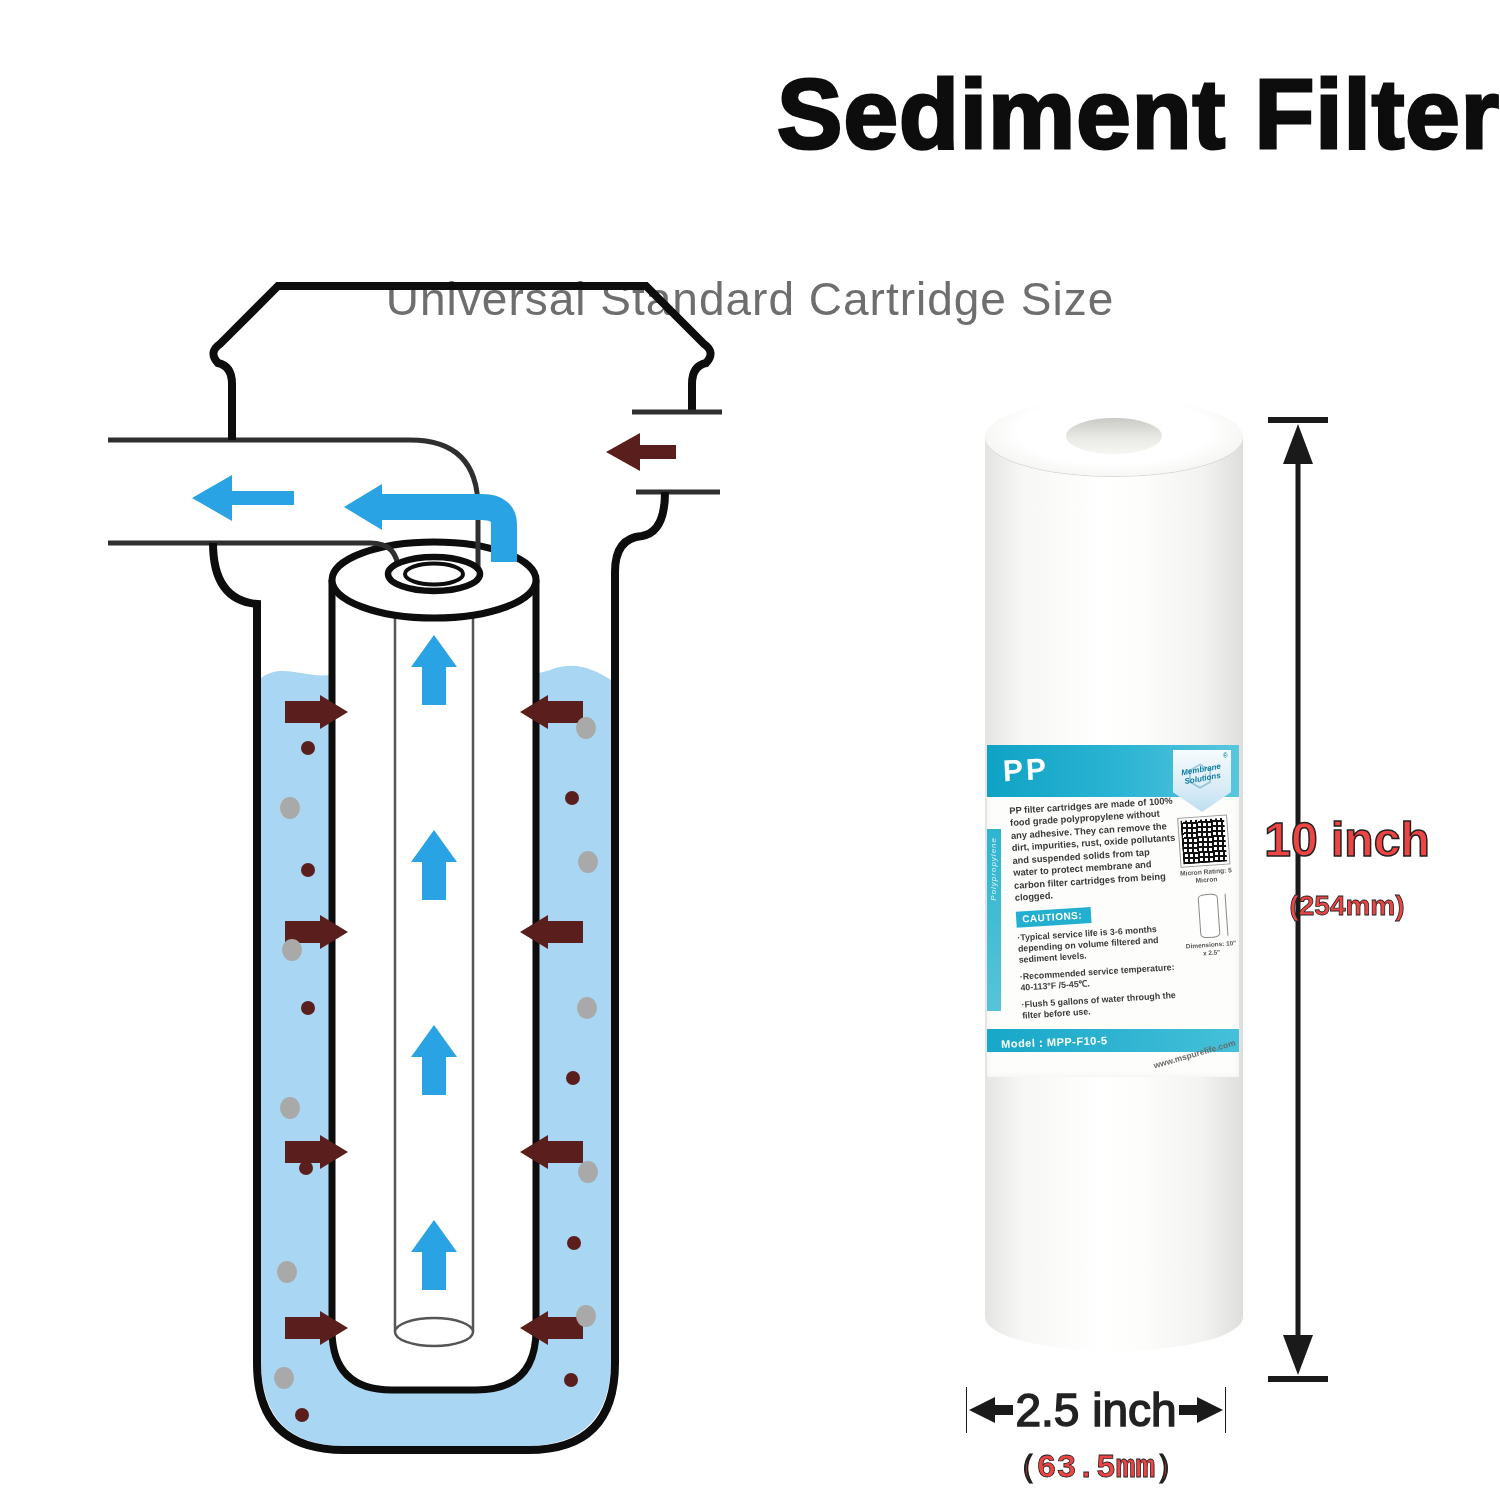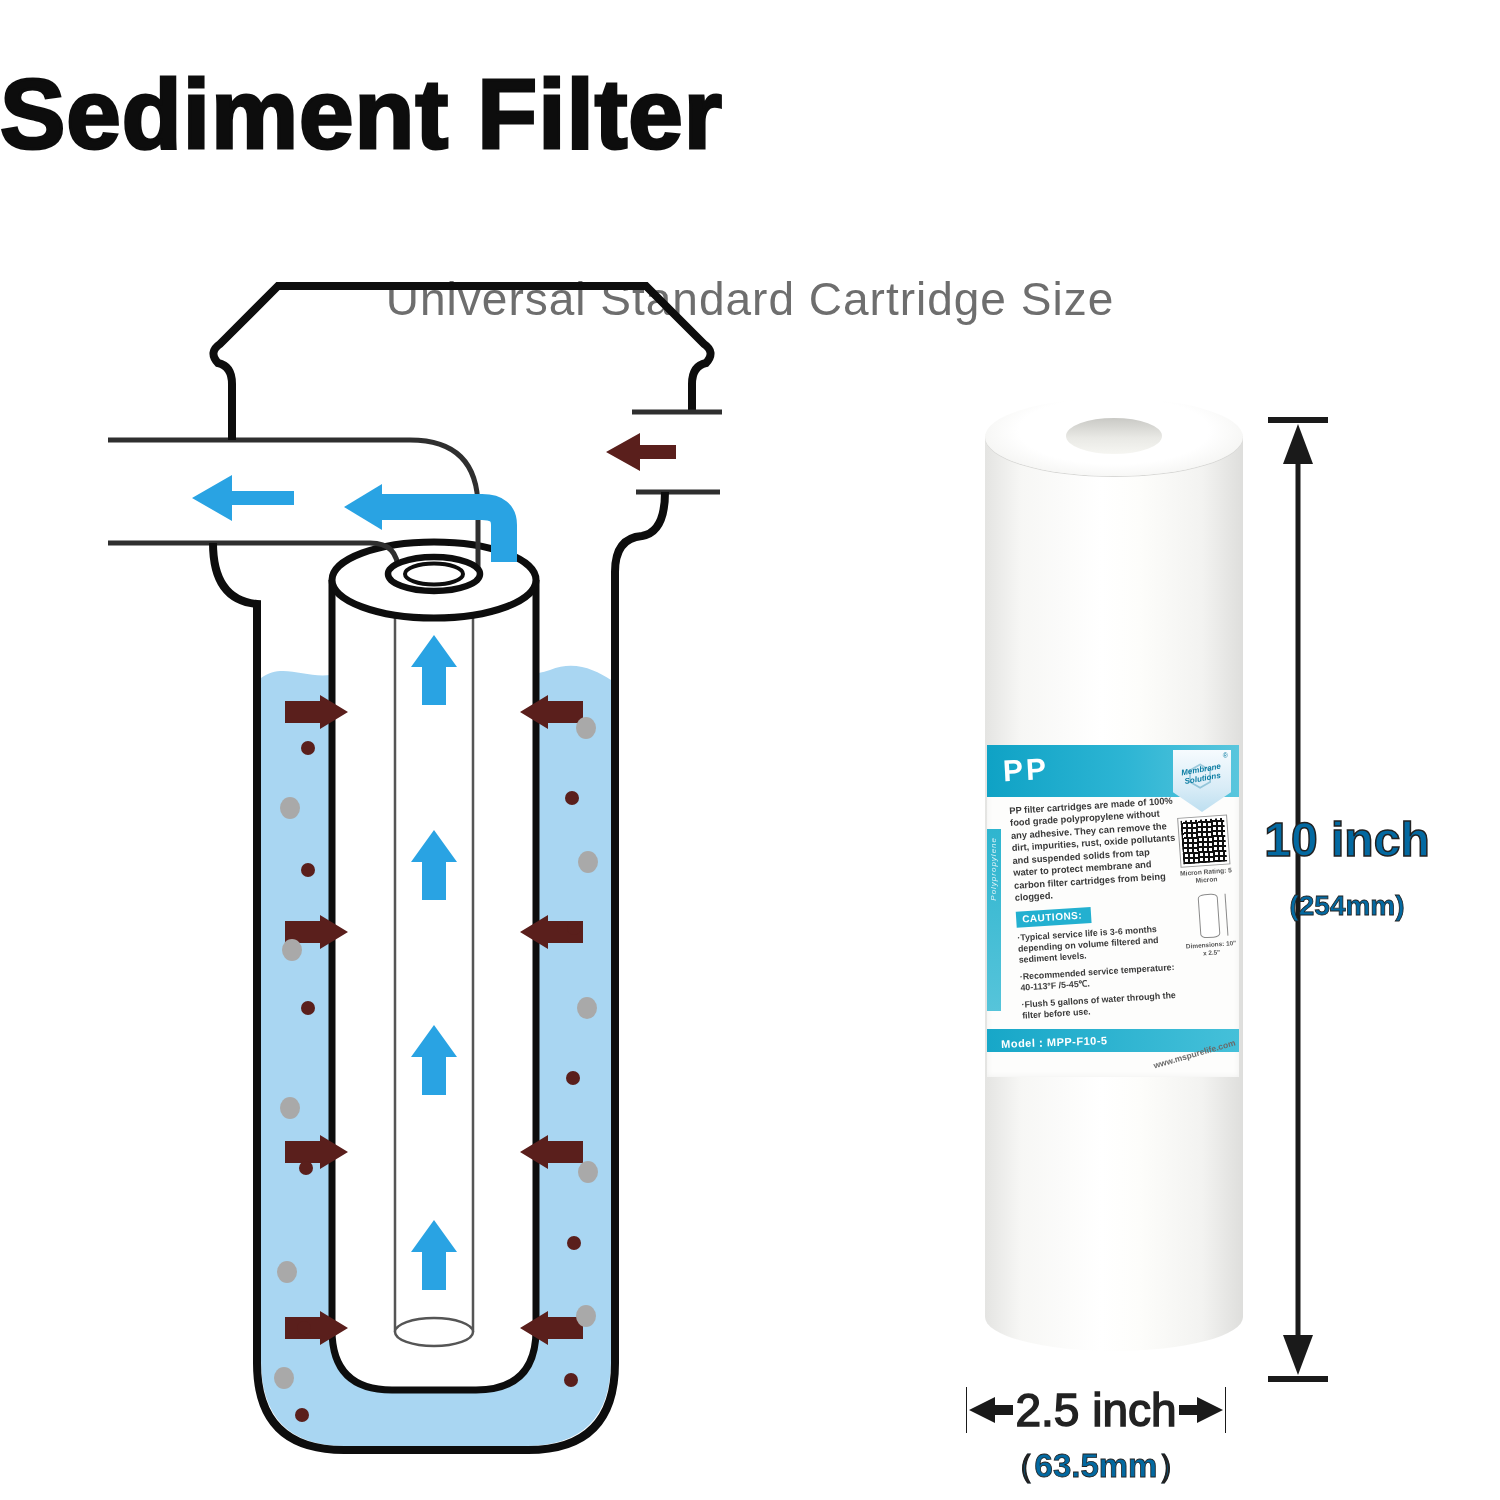--- a/index.html
+++ b/index.html
@@ -7,7 +7,7 @@
   .page{position:relative;width:1500px;height:1500px;background:#fff;overflow:hidden;}
 
   
-  .title{position:absolute;left:0;top:58px;width:100%;text-align:left;
+  .title{position:absolute;left:0;top:58px;width:100%;text-align:right;
          font-size:98px;font-weight:bold;color:#0d0d0d;letter-spacing:1px;
          -webkit-text-stroke:3px #0d0d0d;}
   .subtitle{position:absolute;left:0;top:272px;width:100%;text-align:center;

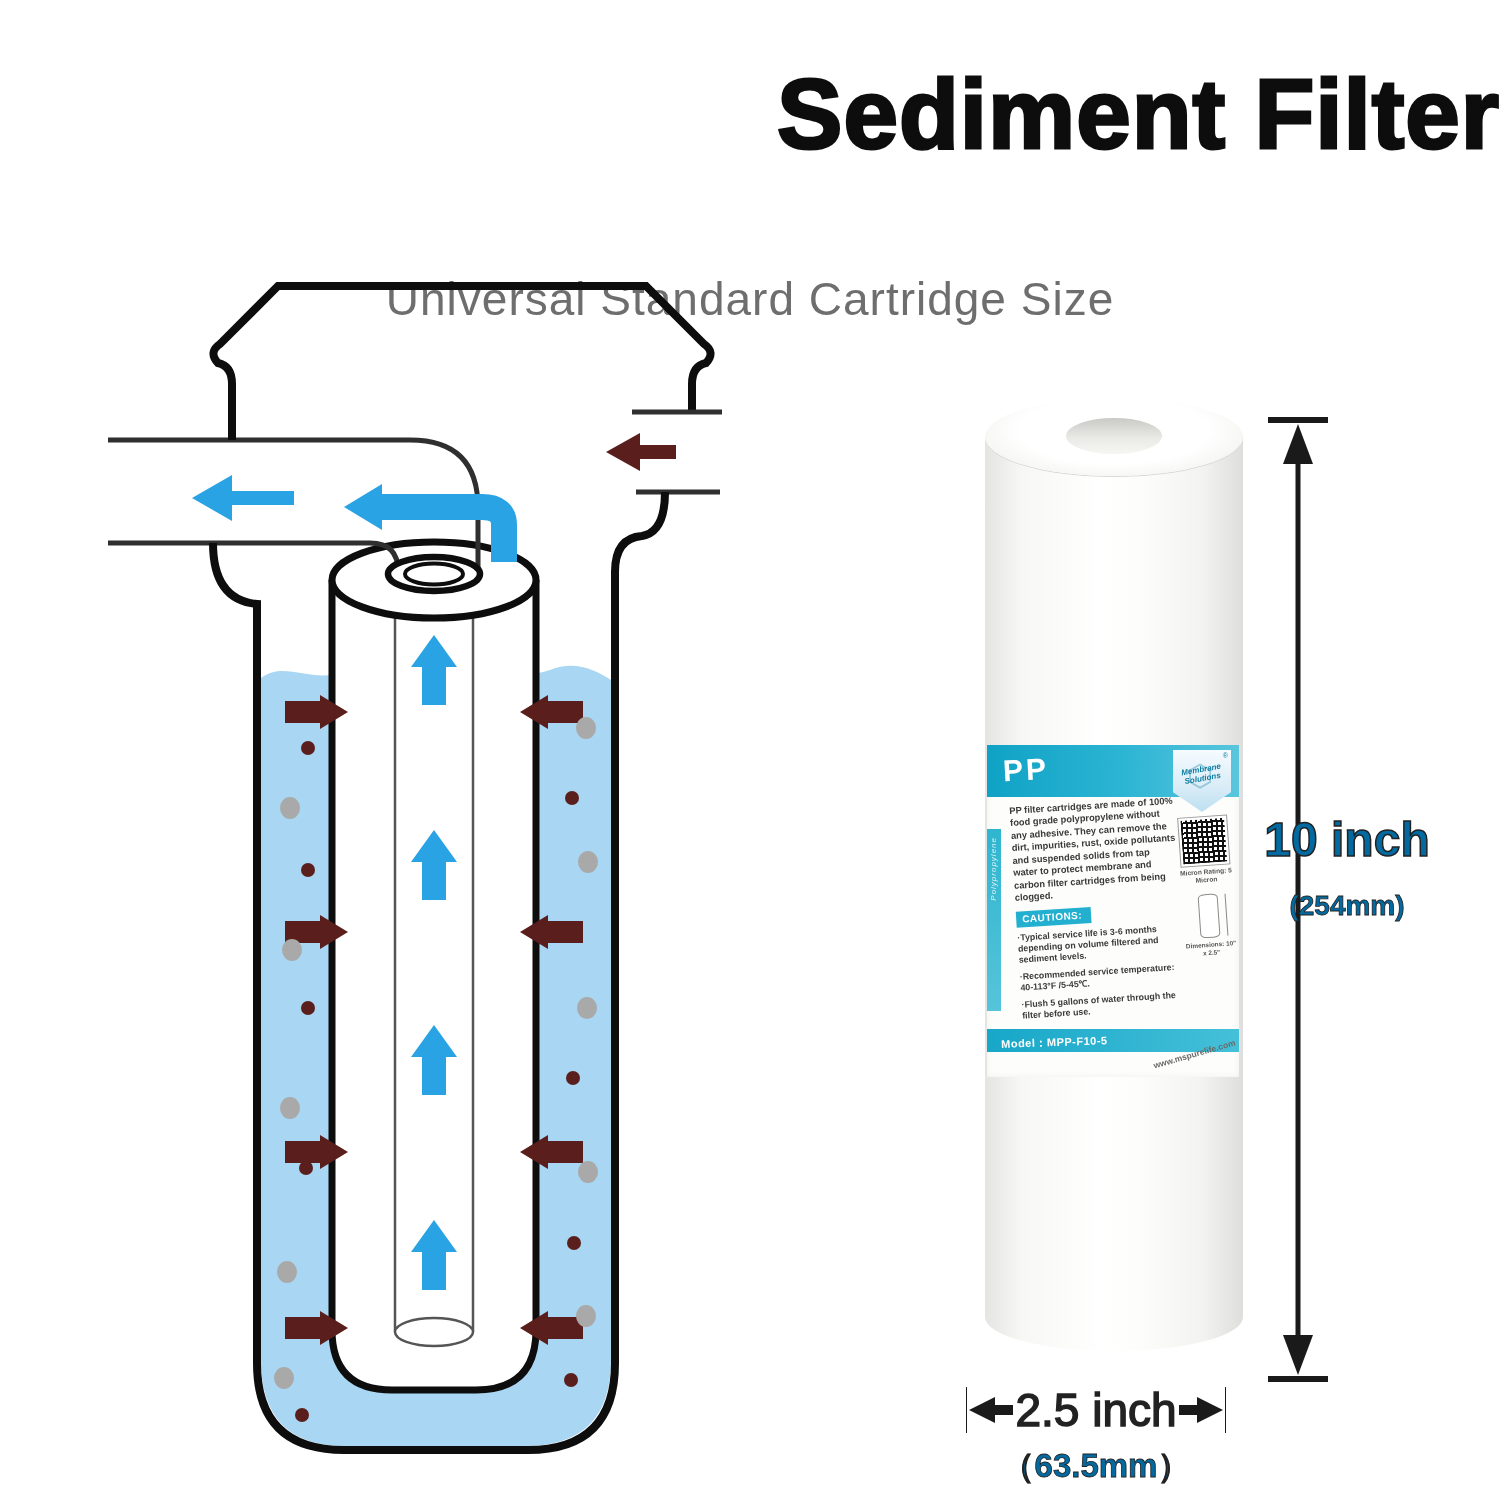--- a/index.html
+++ b/index.html
@@ -71,7 +71,7 @@
 
   
   .dim-v{position:absolute;left:1250px;top:412px;width:100px;height:975px;}
-  .dim-h-label{position:absolute;font-weight:bold;color:#0369a1;text-align:center;}
+  .dim-h-label{position:absolute;font-weight:bold;color:#ef4444;text-align:center;}
   .h-in{left:1242px;top:812px;width:210px;font-size:48px;-webkit-text-stroke:1.5px #222;}
   .h-mm{left:1242px;top:890px;width:210px;font-size:28px;-webkit-text-stroke:0.8px #222;}
   .dim-w-row{position:absolute;left:966px;top:1382px;width:260px;height:56px;

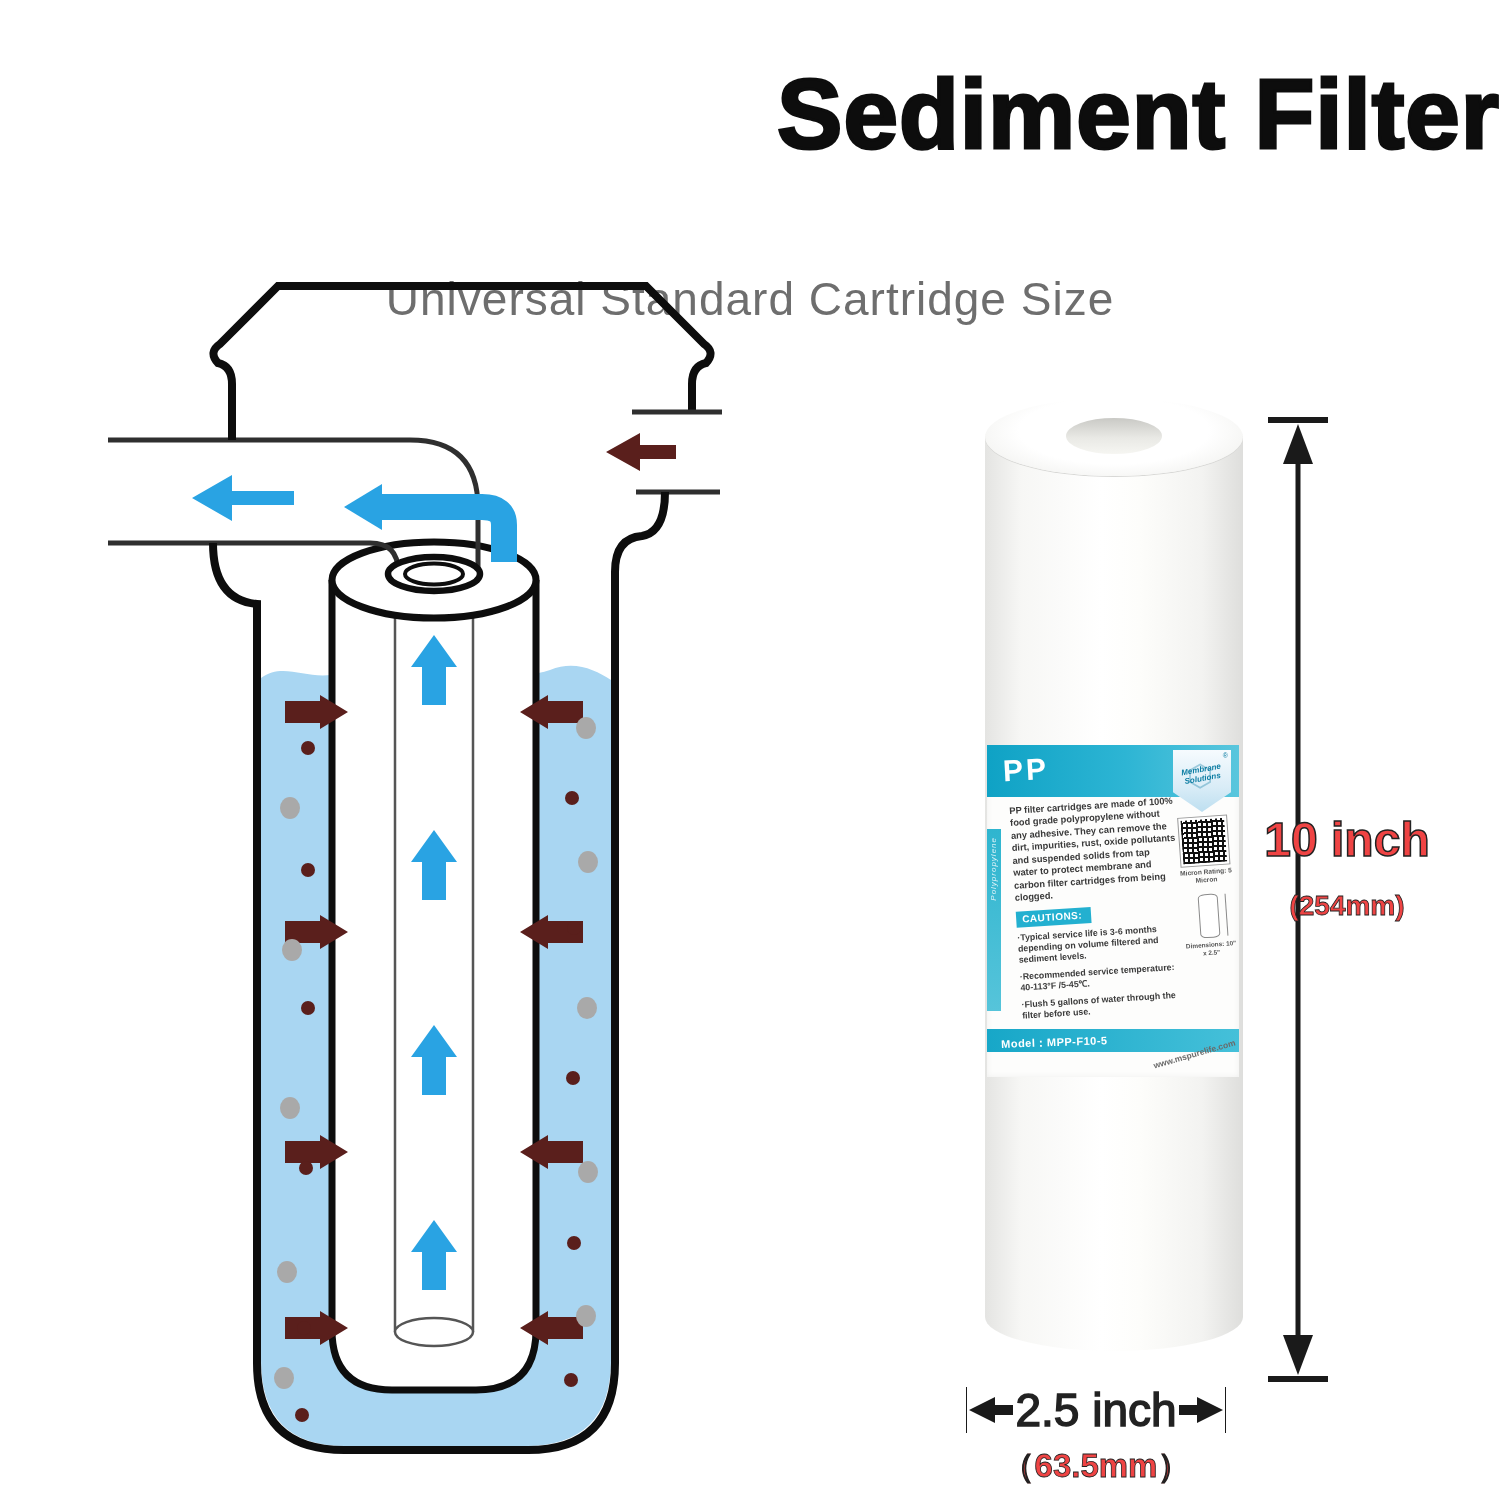--- a/index.html
+++ b/index.html
@@ -77,7 +77,7 @@
   .dim-w-row{position:absolute;left:966px;top:1382px;width:260px;height:56px;
              display:flex;align-items:center;justify-content:center;}
   .w-in{font-size:46px;font-weight:normal;color:#222;-webkit-text-stroke:1.5px #222;white-space:nowrap;padding:0 2px;}
-  .w-mm{left:966px;top:1444px;width:260px;font-size:33px;-webkit-text-stroke:0.8px #222;}
+  .w-mm{left:966px;top:1444px;width:260px;font-size:33px;font-family:Liberation Mono, monospace;-webkit-text-stroke:0.8px #222;}
   .dim-bar{width:5px;height:46px;background:#1a1a1a;}
   .dim-arrow{flex:0 0 auto;}
 </style>

